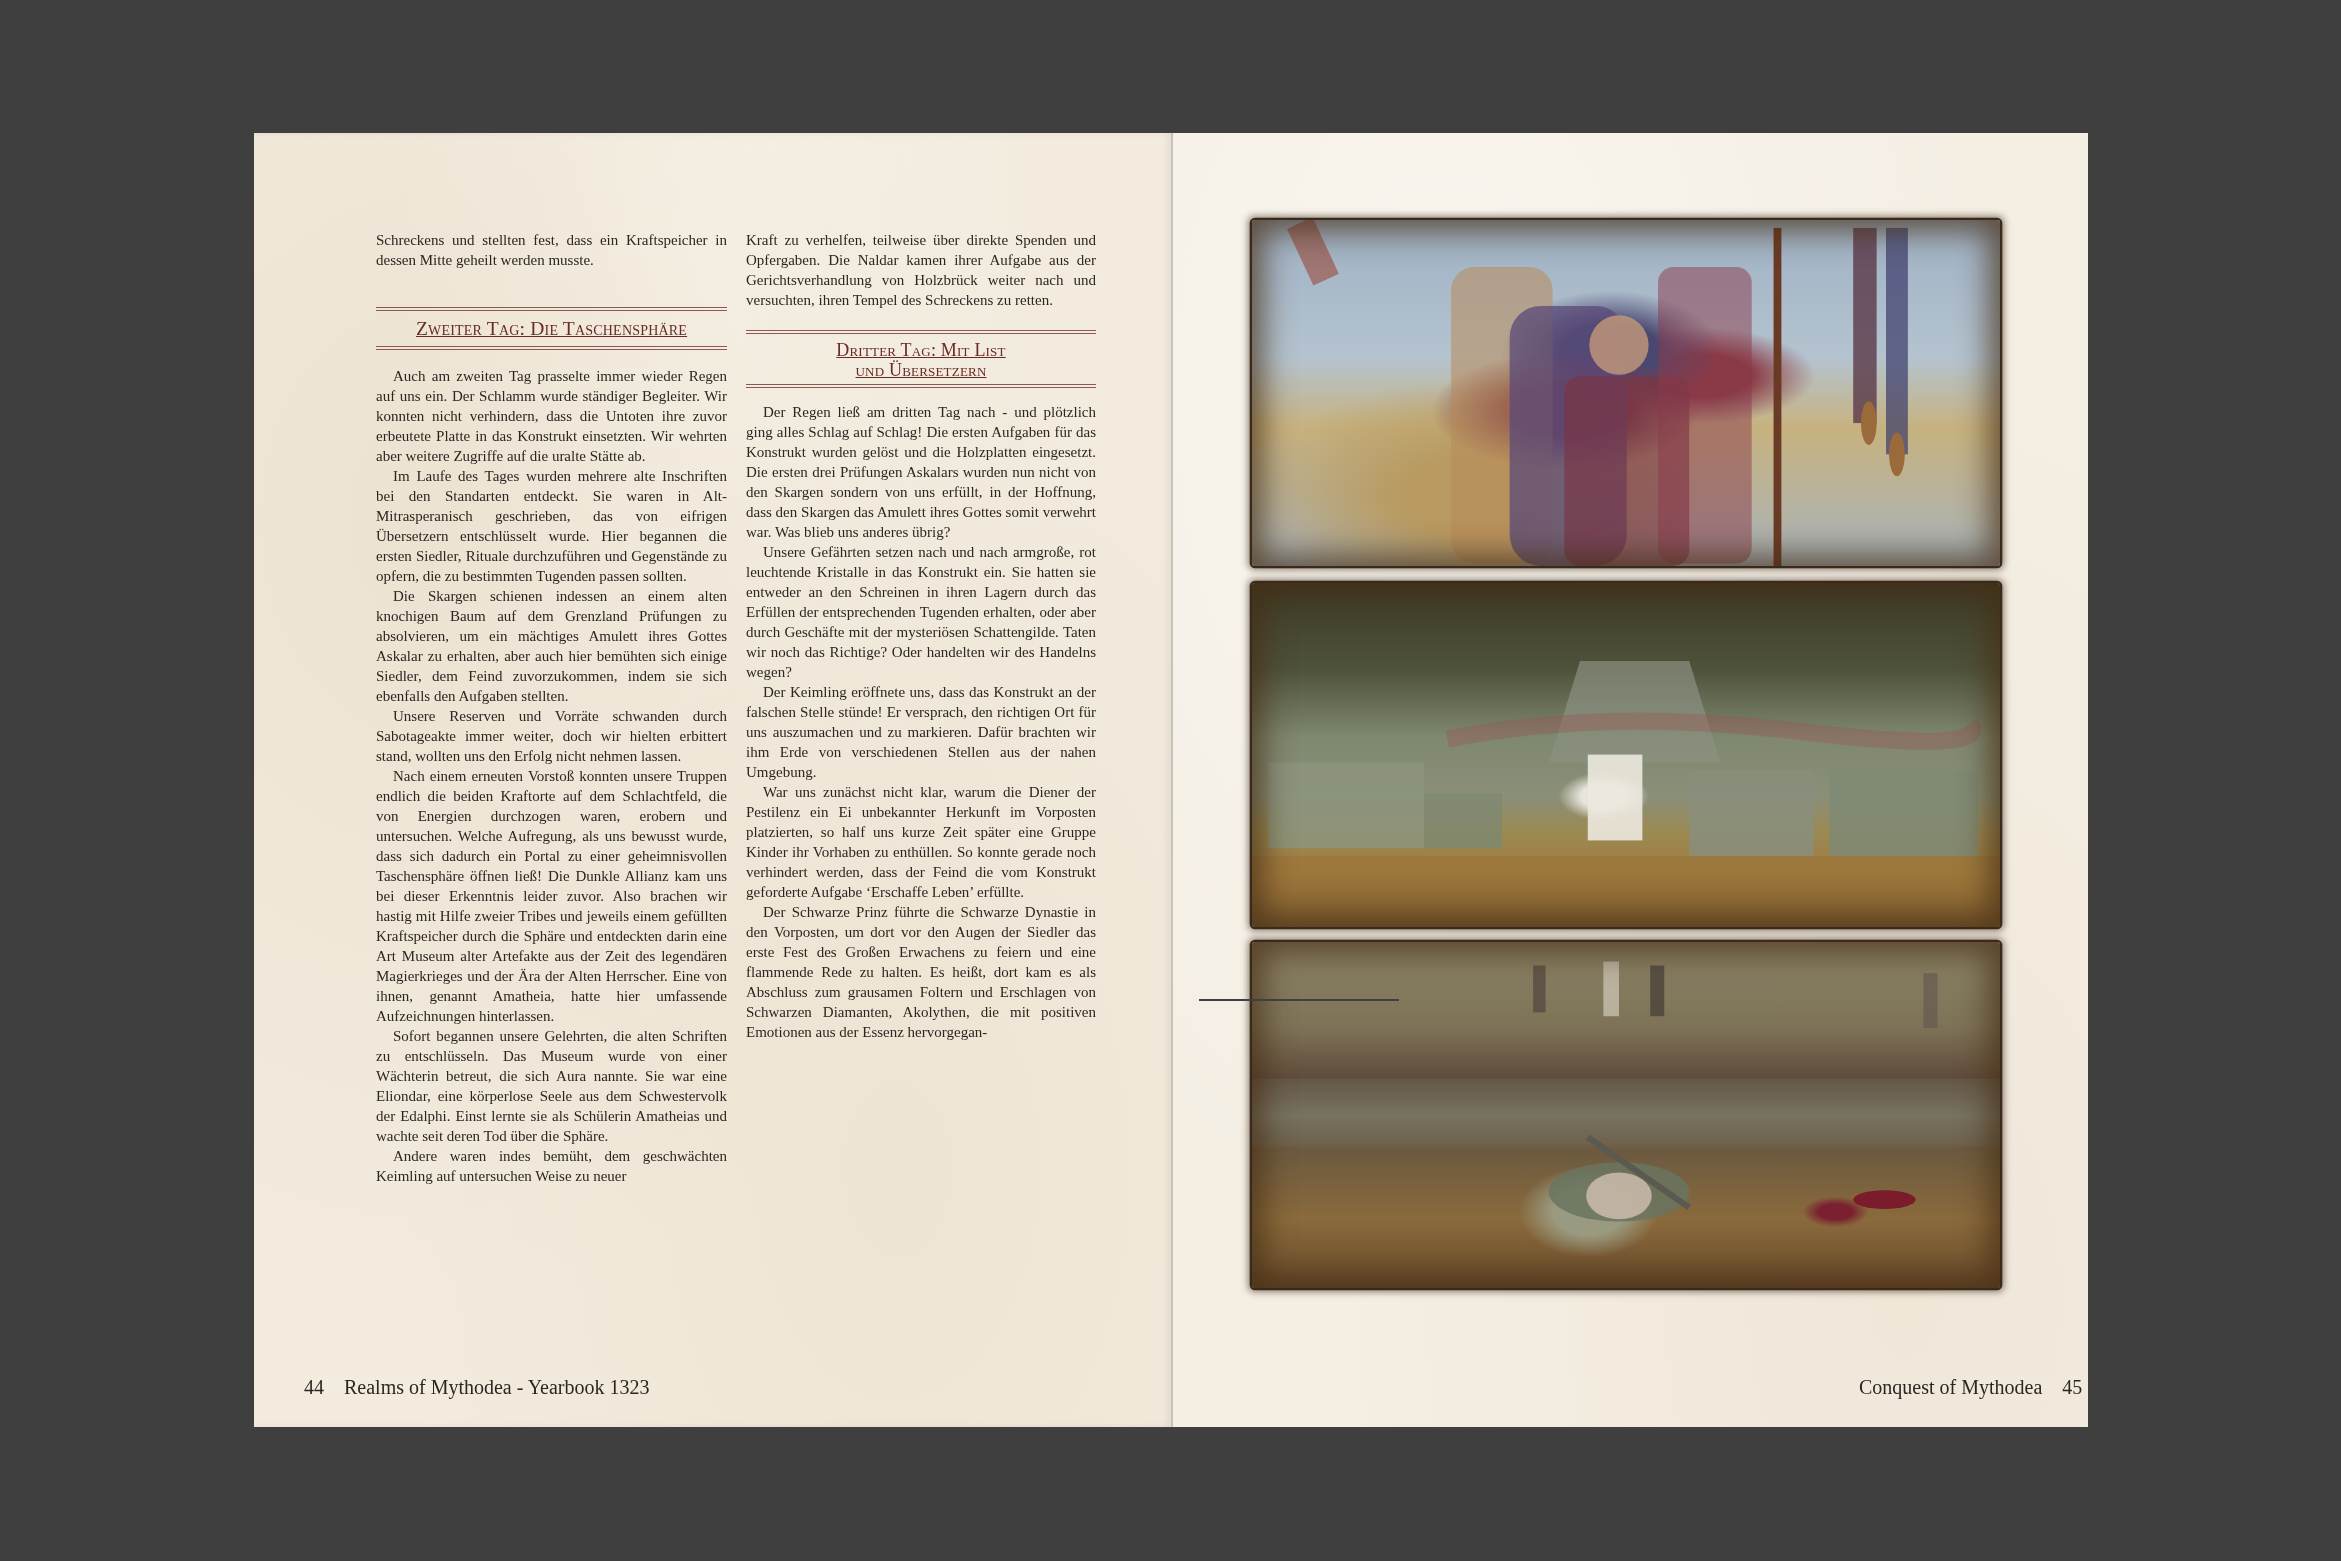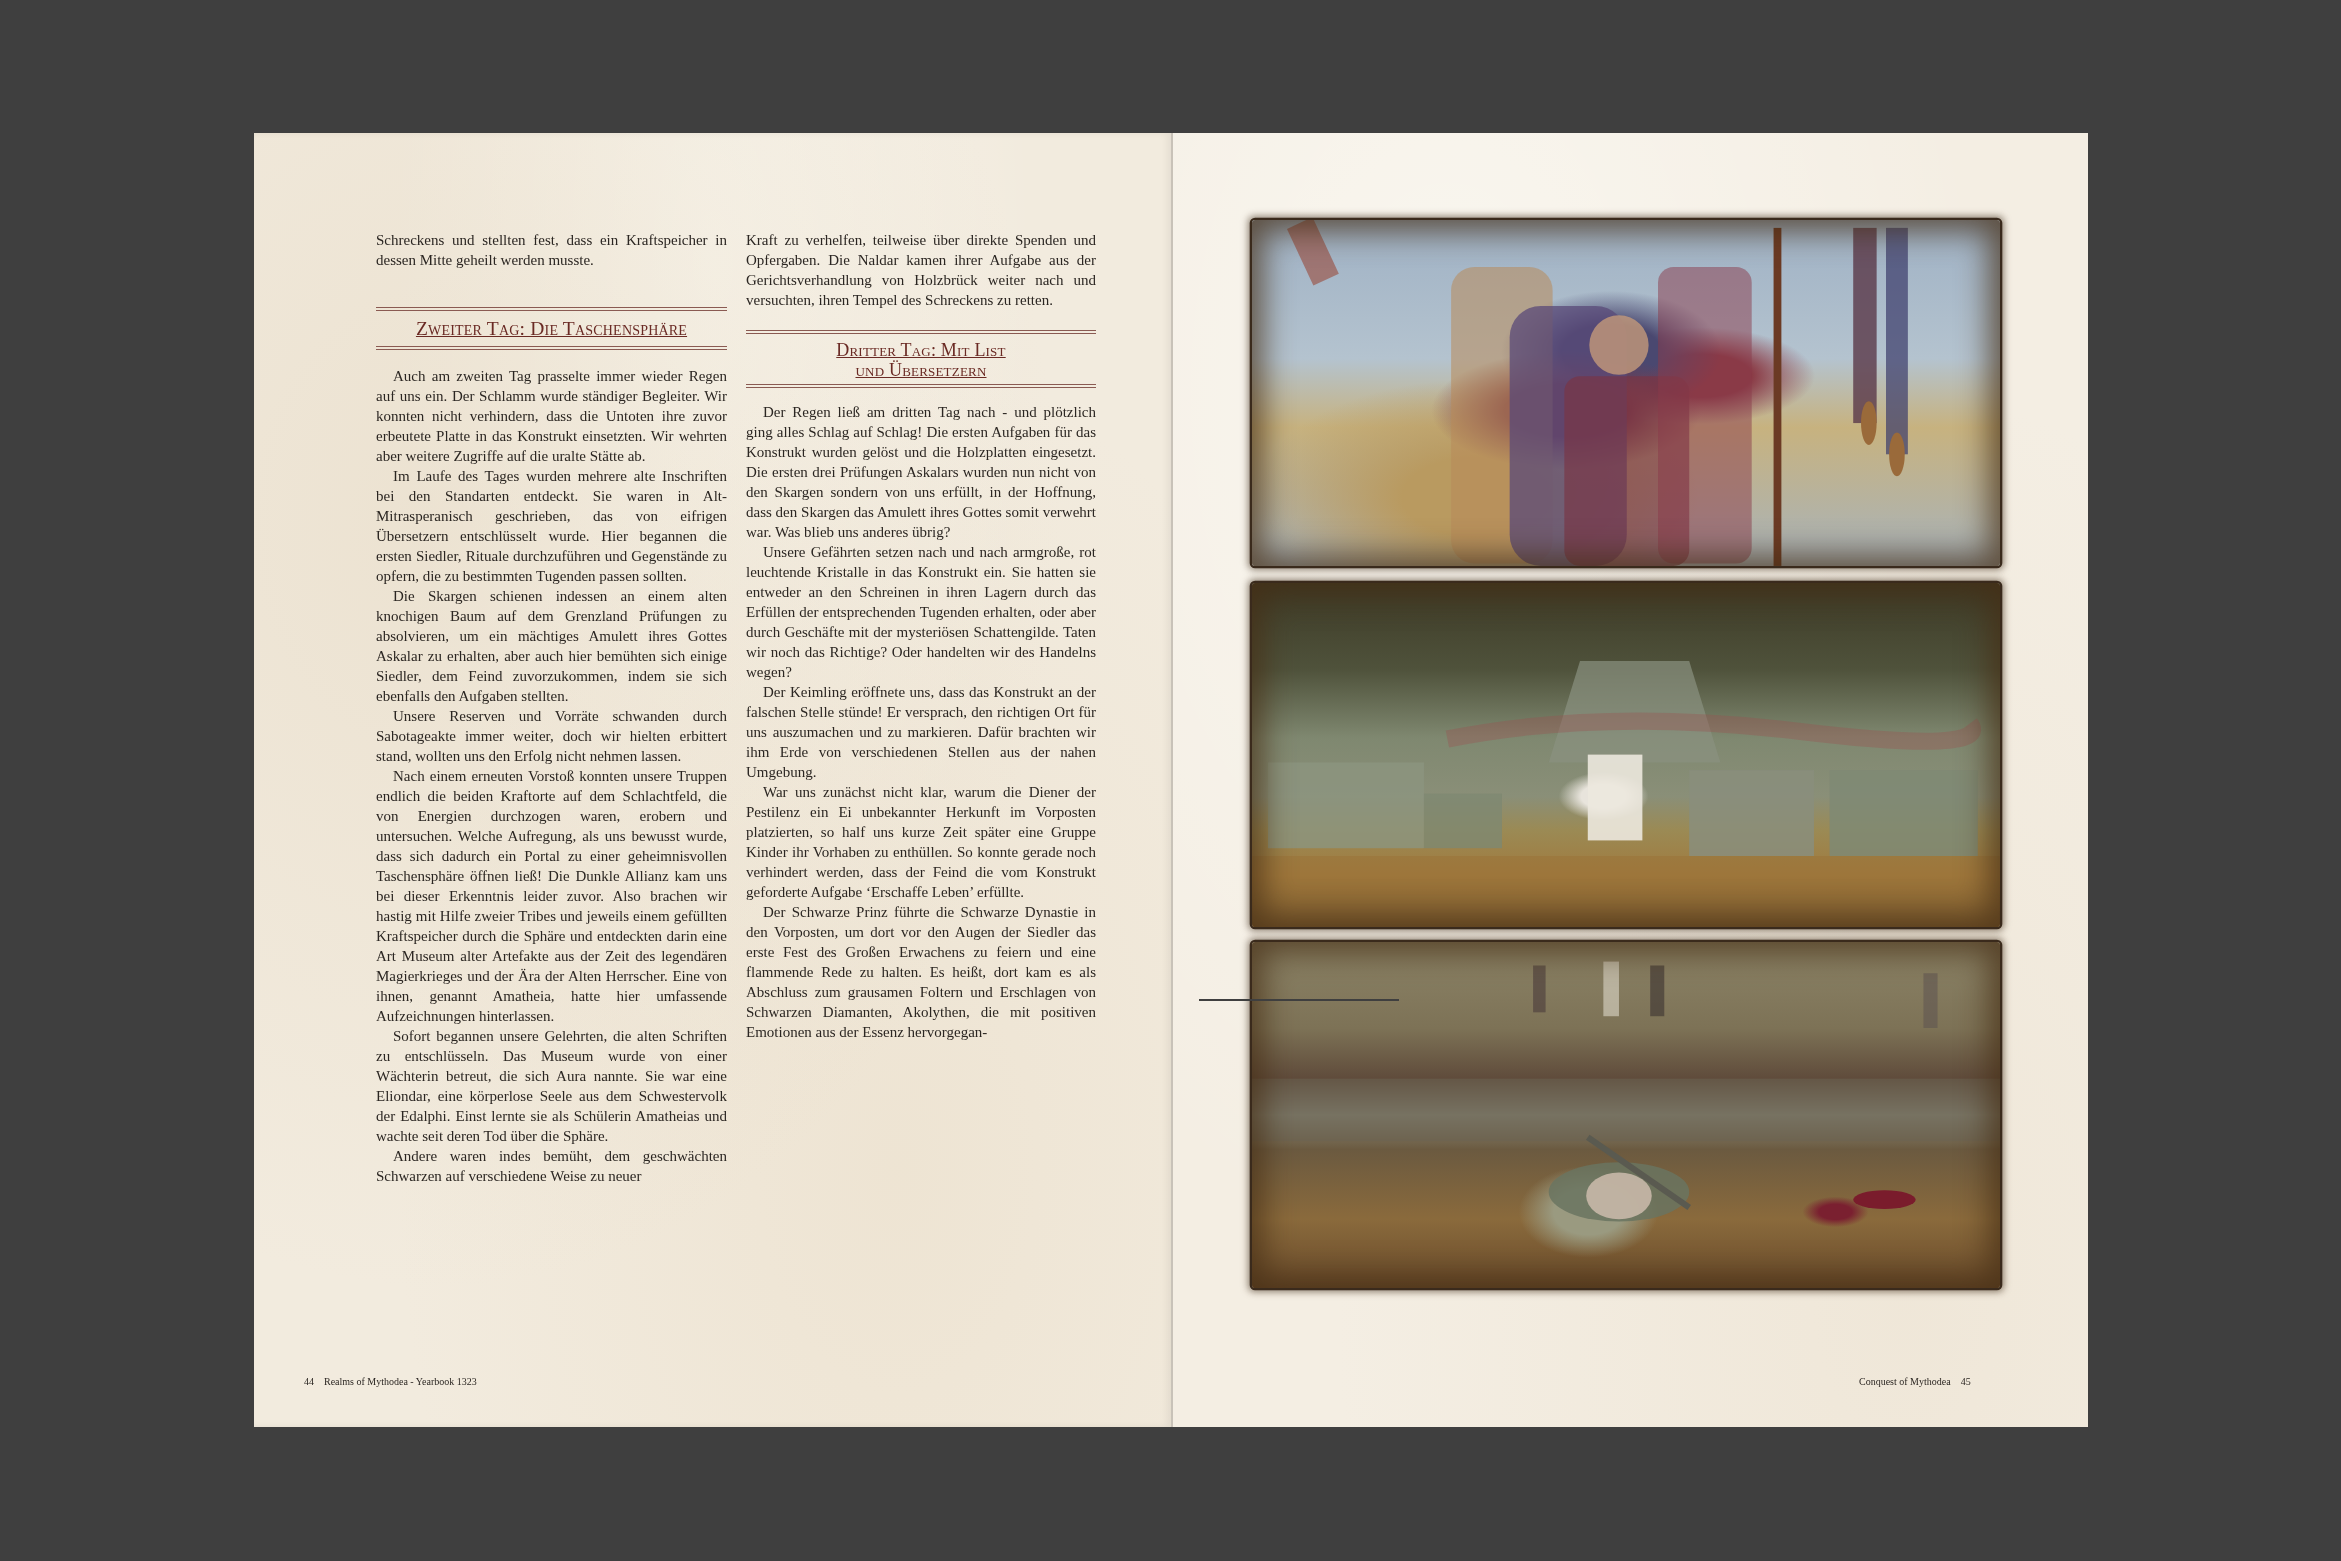--- a/index.html
+++ b/index.html
@@ -83,7 +83,7 @@
   <p>Unsere Reserven und Vorräte schwanden durch Sabotageakte immer weiter, doch wir hielten erbittert stand, wollten uns den Erfolg nicht nehmen lassen.</p>
   <p>Nach einem erneuten Vorstoß konnten unsere Truppen endlich die beiden Kraftorte auf dem Schlachtfeld, die von Energien durchzogen waren, erobern und untersuchen. Welche Aufregung, als uns bewusst wurde, dass sich dadurch ein Portal zu einer geheimnisvollen Taschensphäre öffnen ließ! Die Dunkle Allianz kam uns bei dieser Erkenntnis leider zuvor. Also brachen wir hastig mit Hilfe zweier Tribes und jeweils einem gefüllten Kraftspeicher durch die Sphäre und entdeckten darin eine Art Museum alter Artefakte aus der Zeit des legendären Magierkrieges und der Ära der Alten Herrscher. Eine von ihnen, genannt Amatheia, hatte hier umfassende Aufzeichnungen hinterlassen.</p>
   <p>Sofort begannen unsere Gelehrten, die alten Schriften zu entschlüsseln. Das Museum wurde von einer Wächterin betreut, die sich Aura nannte. Sie war eine Eliondar, eine körperlose Seele aus dem Schwestervolk der Edalphi. Einst lernte sie als Schülerin Amatheias und wachte seit deren Tod über die Sphäre.</p>
-  <p>Andere waren indes bemüht, dem geschwächten Schwarzen auf verschiedene Weise zu neuer</p>
+  <p>Andere waren indes bemüht, dem geschwächten Keimling auf untersuchen Weise zu neuer</p>
 </div>
 
 <div class="col col2">

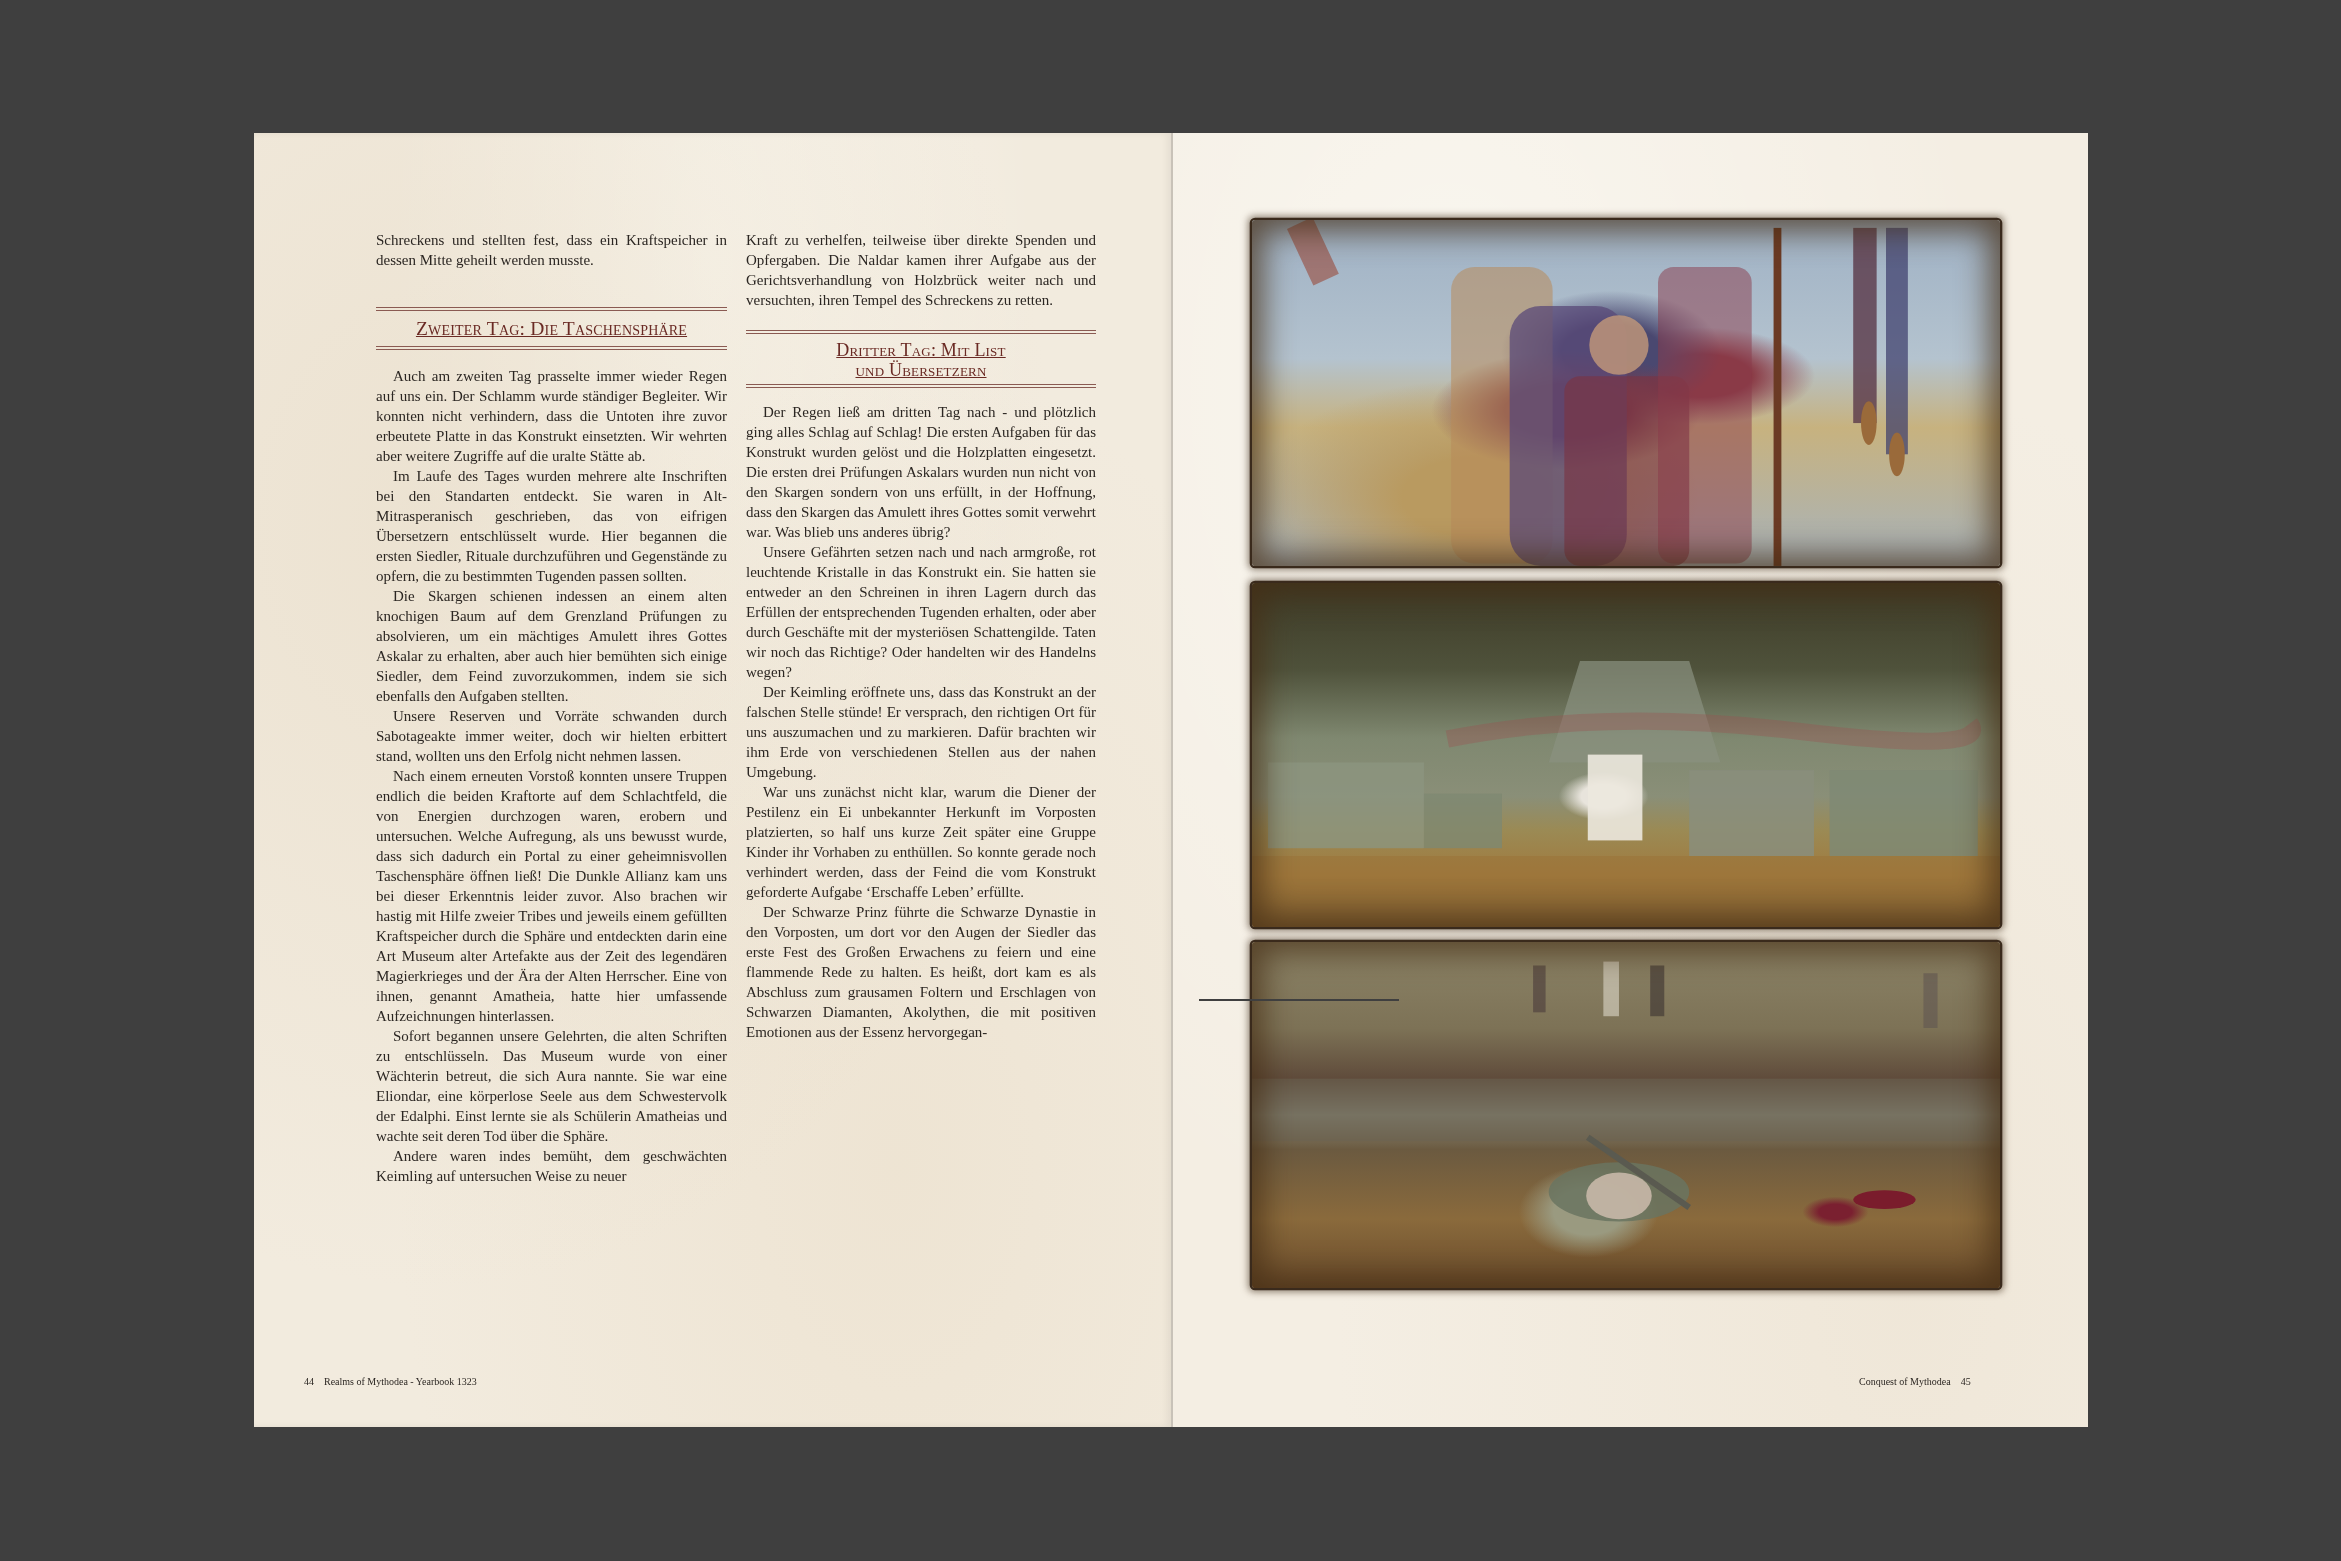--- a/index.html
+++ b/index.html
@@ -37,7 +37,7 @@
   .h-three { margin-top:20px; margin-bottom:14px; }
   .h-three .txt { padding:6.2px 0 4.7px 0; line-height:20px; font-size:18px; }
 
-  .footer { position:absolute; top:1376px; font-size:10px; color:#2b2622; white-space:pre; }
+  .footer { position:absolute; top:1376px; font-size:20px; color:#2b2622; white-space:pre; }
   .footer-left { left:304px; }
   .footer-right { left:1859px; }
 

